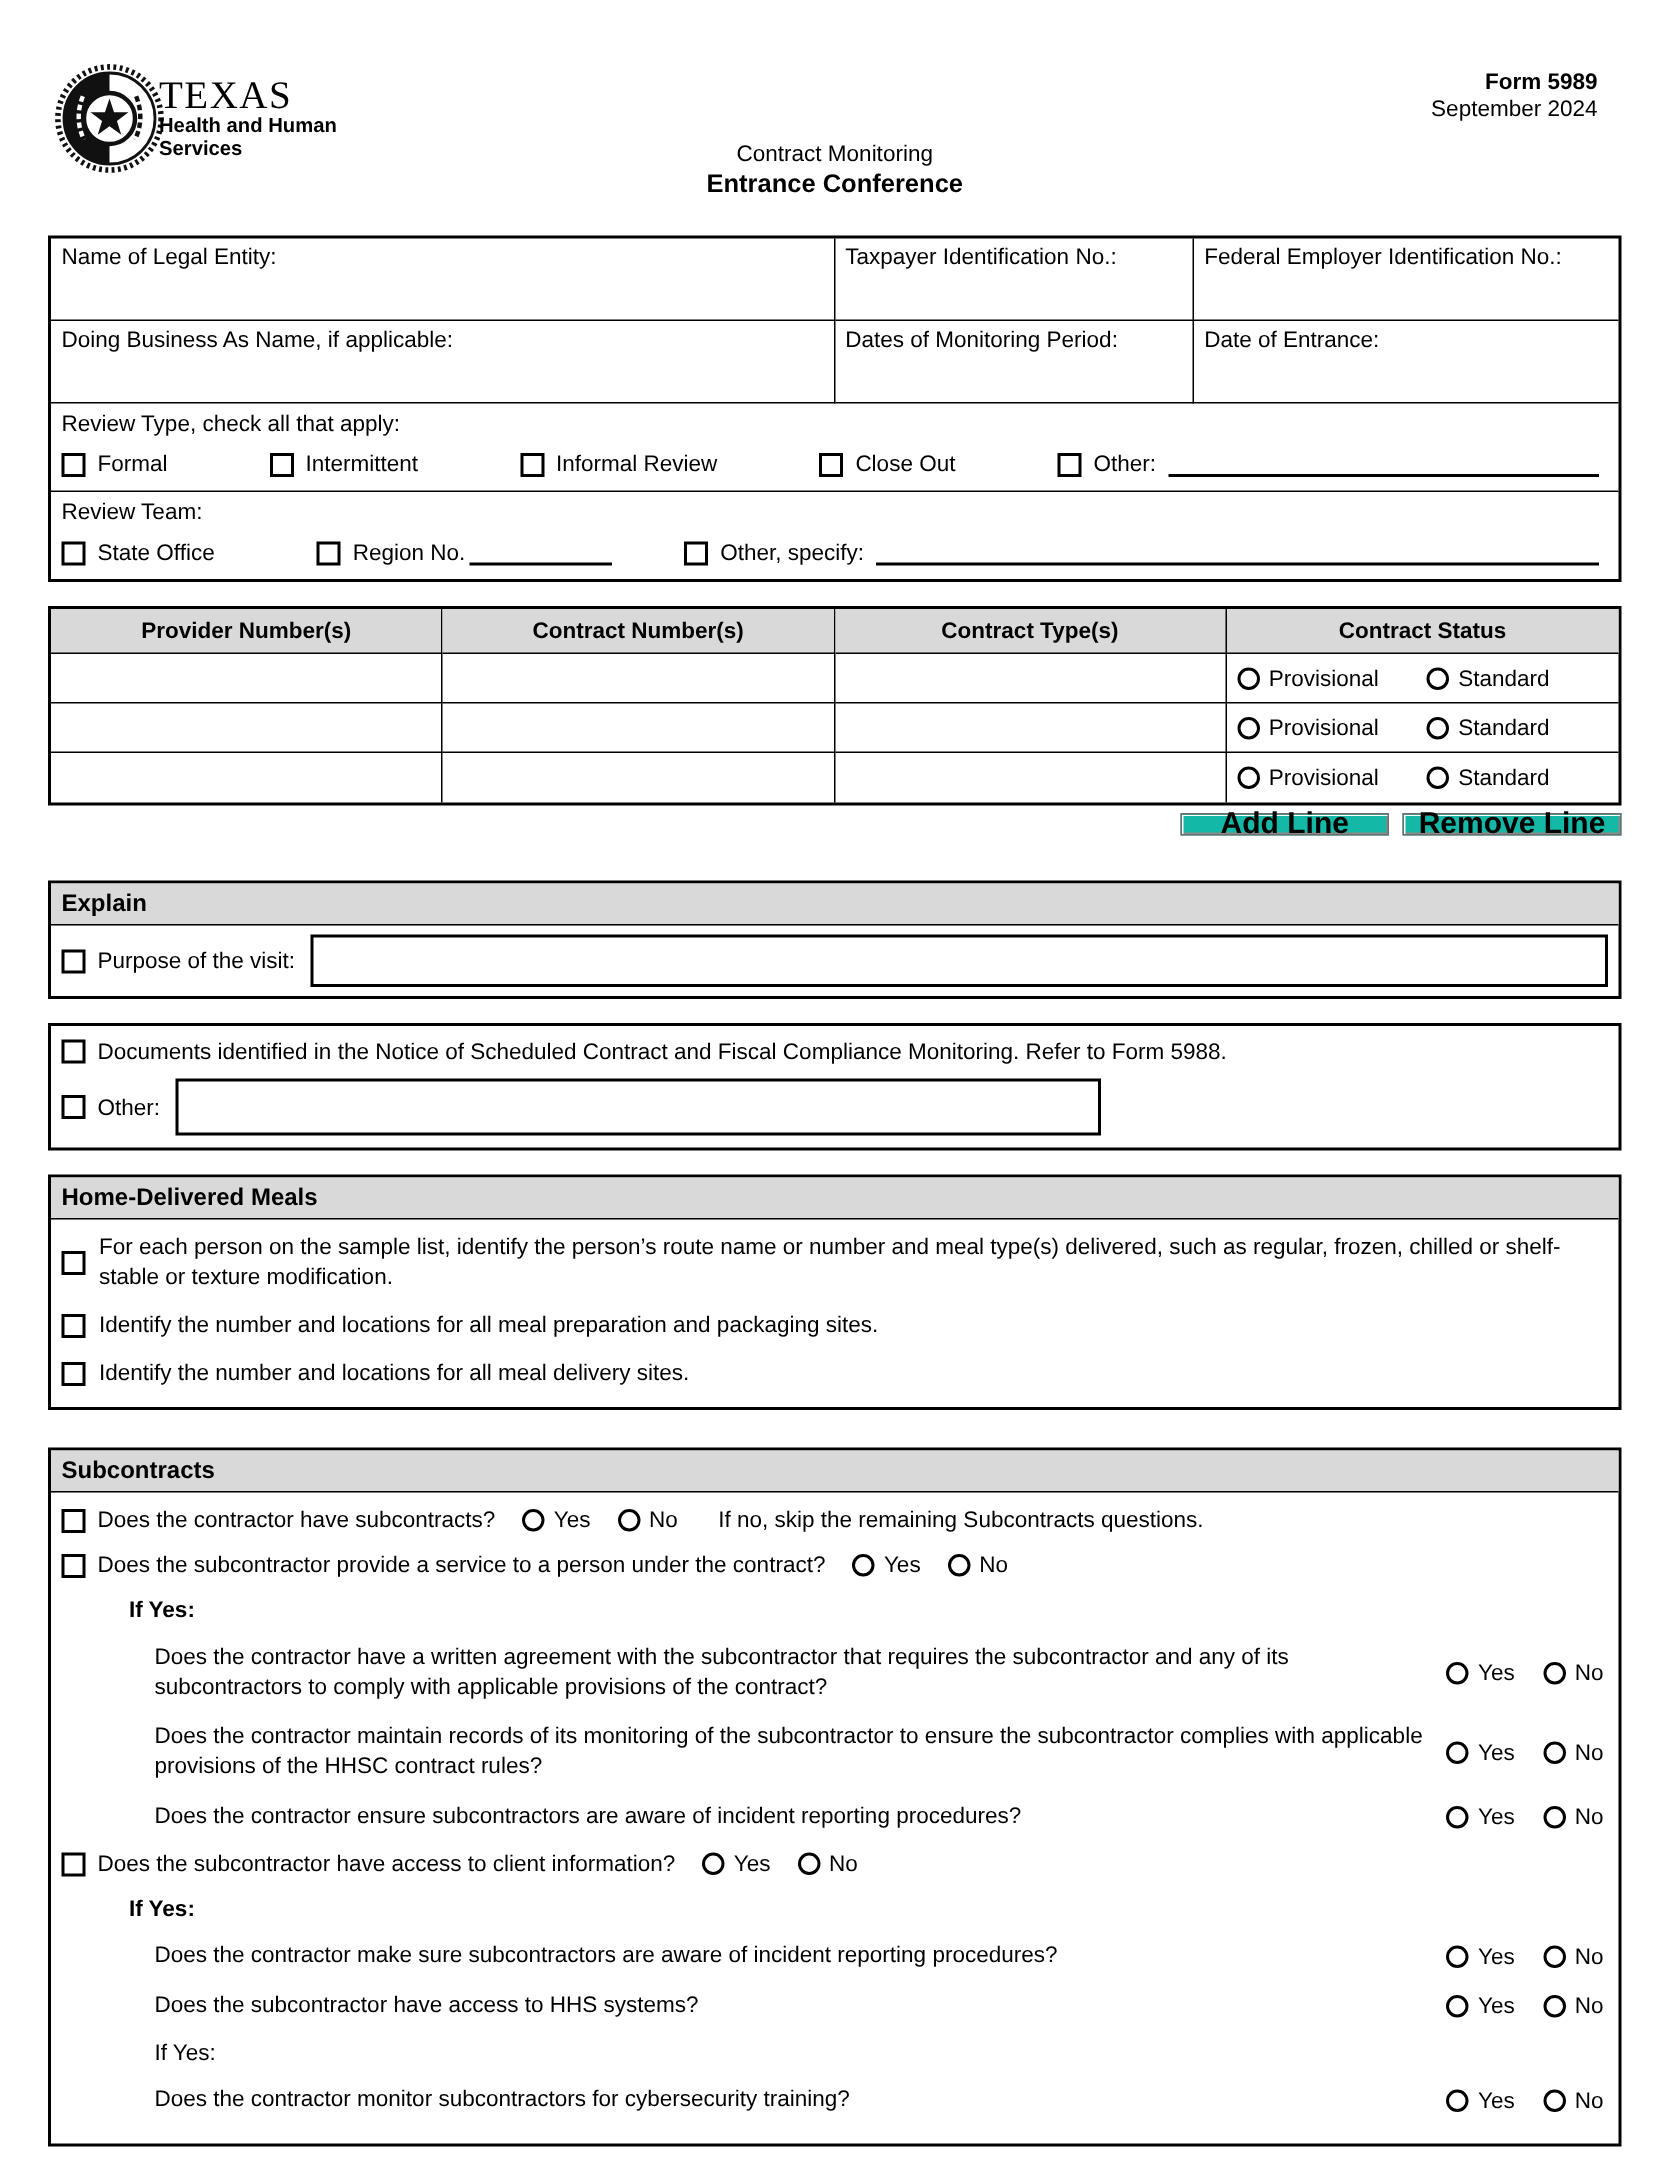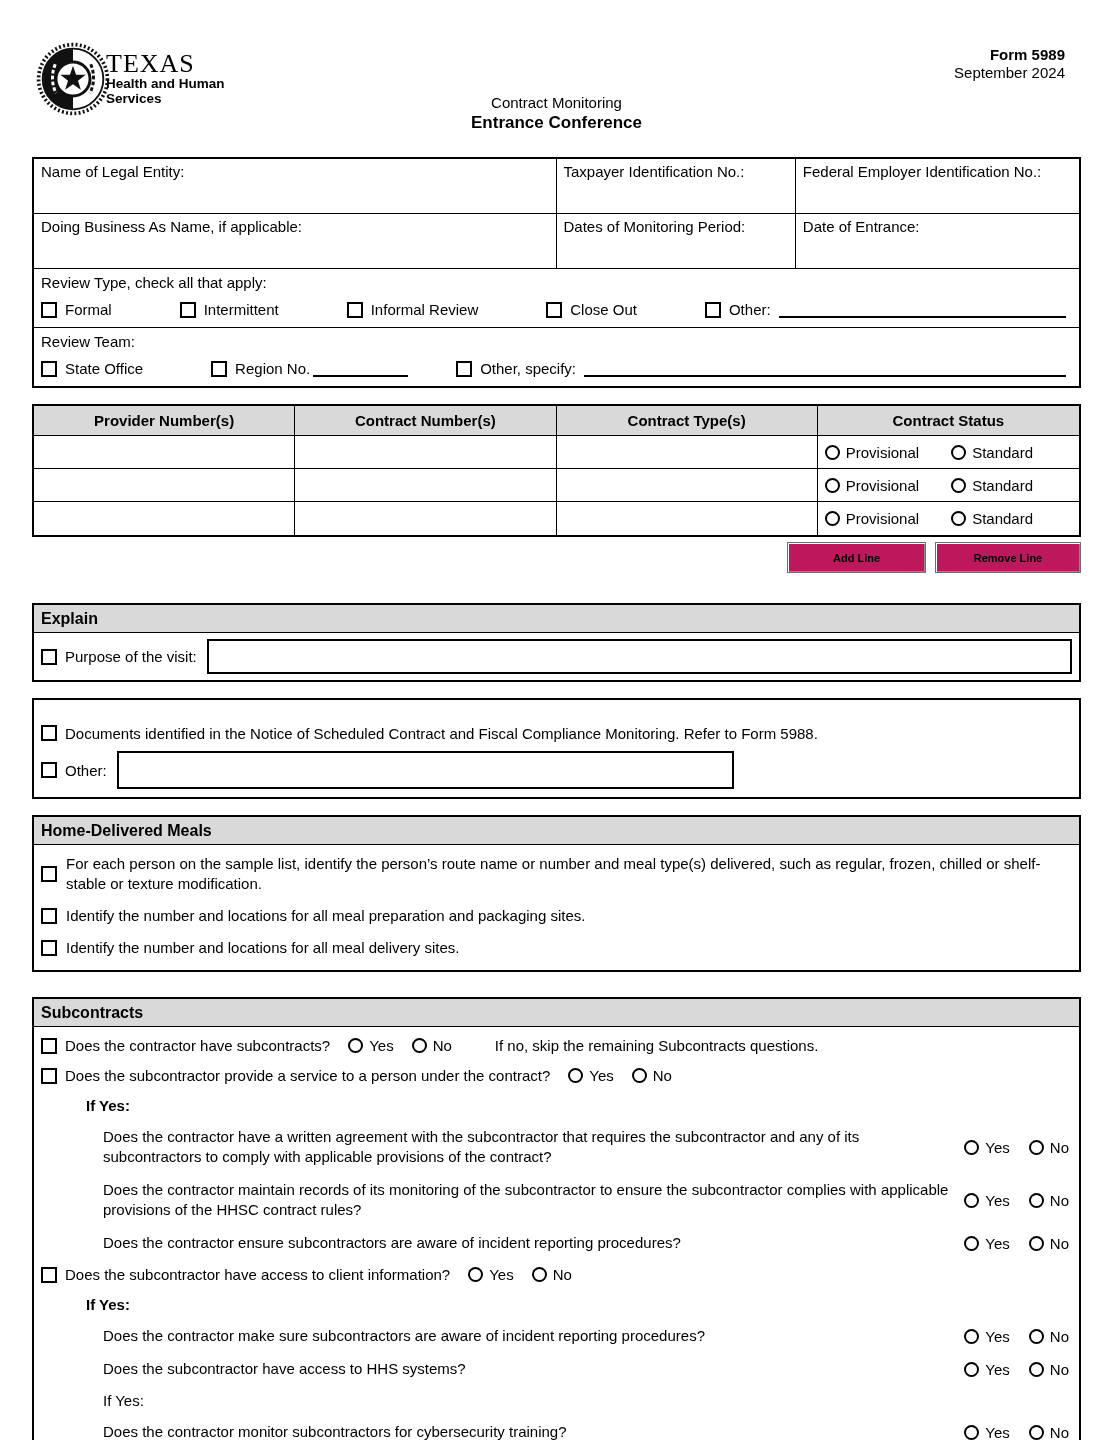--- a/index.html
+++ b/index.html
@@ -55,11 +55,11 @@
   .status-g2 { margin-left:32px; }
   .btn-row { display:flex; justify-content:flex-end; gap:9px; margin-top:5px; }
   .btn {
-    min-width:139px; height:31px;
-    background:#be185d;
+    min-width:139px; height:15px;
+    background:#14b8a6;
     border:1px solid #6e6e6e;
     box-shadow: inset 1px 1px 0 #ffffff, inset -1px -1px 0 #8a8a8a;
-    font-weight:bold; font-size:11px; font-family:"Liberation Sans", sans-serif;
+    font-weight:bold; font-size:20px; font-family:"Liberation Sans", sans-serif;
     display:flex; align-items:center; justify-content:center;
     cursor:pointer;
   }

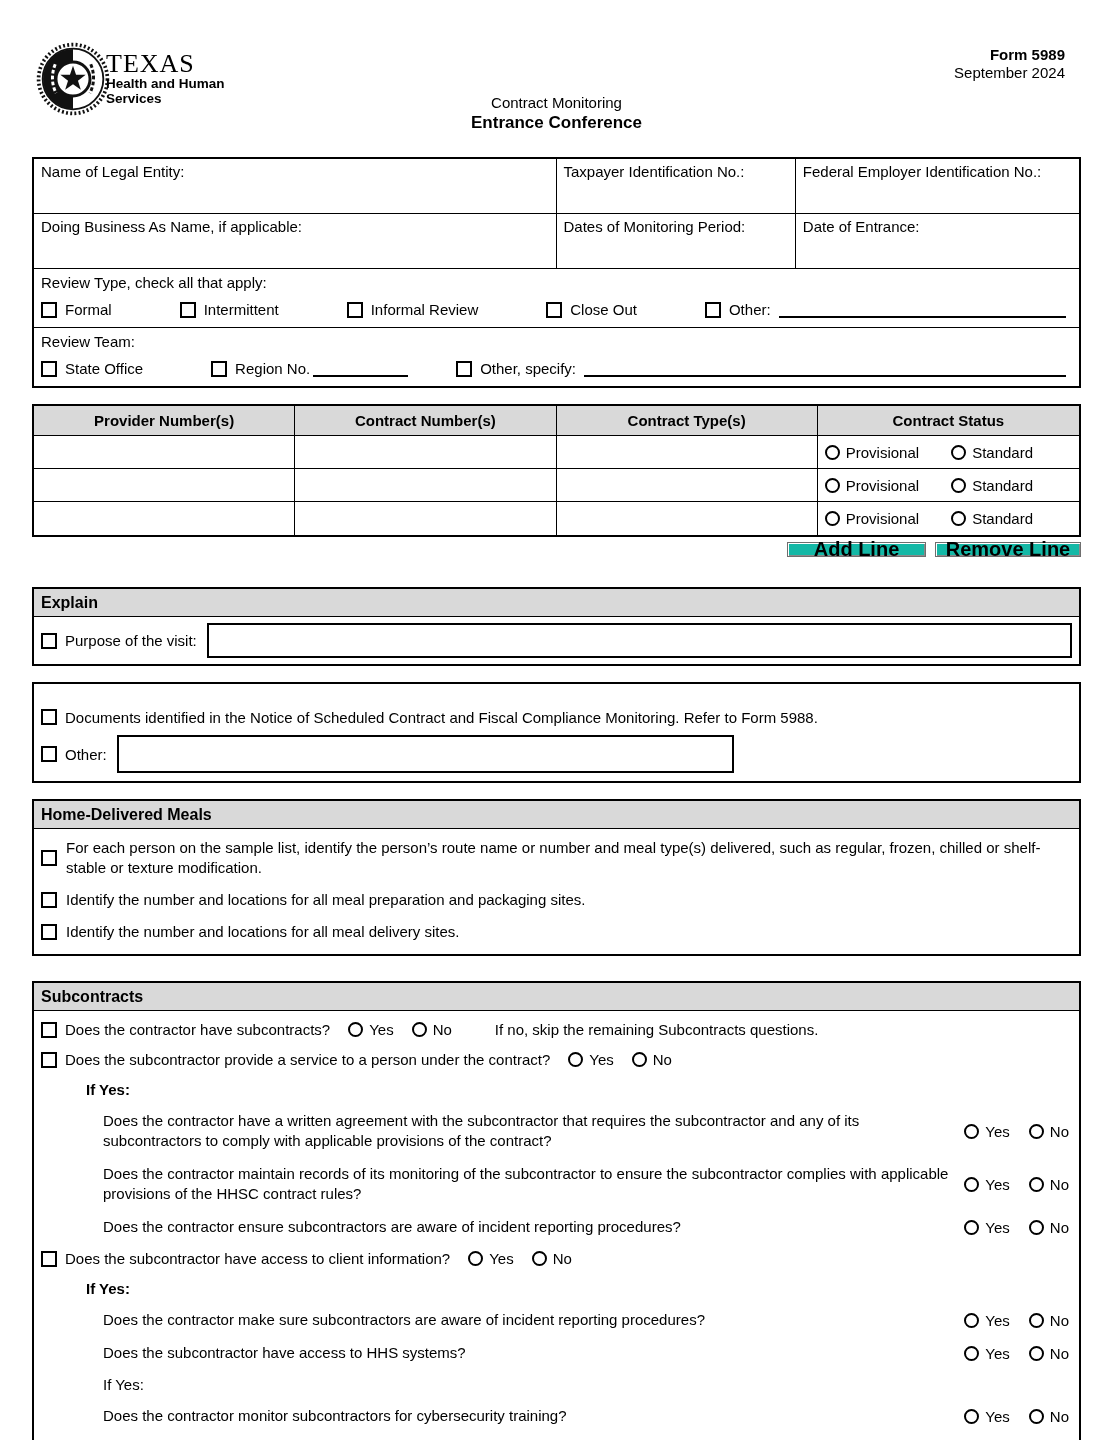--- a/index.html
+++ b/index.html
@@ -68,7 +68,7 @@
   .sec-h { background:#d9d9d9; border-bottom:1px solid #000; font-weight:bold; font-size:16px; padding:3px 7px; line-height:21px; }
   .purpose-row { display:flex; align-items:center; padding:6px 7px; }
   .input-box { flex:1 1 auto; height:35px; border:2px solid #000; background:#fff; margin-left:10px; }
-  .rec-item { display:flex; align-items:flex-start; padding:25px 7px 2px 7px; }
+  .rec-item { display:flex; align-items:flex-start; padding:9px 7px 2px 7px; }
   .rec-other { display:flex; align-items:center; padding:7px 7px 8px 7px; }
   .rec-input { width:617px; height:38px; border:2px solid #000; background:#fff; margin-left:10px; }
   .meal-item { display:flex; align-items:center; padding:9px 10px 3px 7px; line-height:20px; }

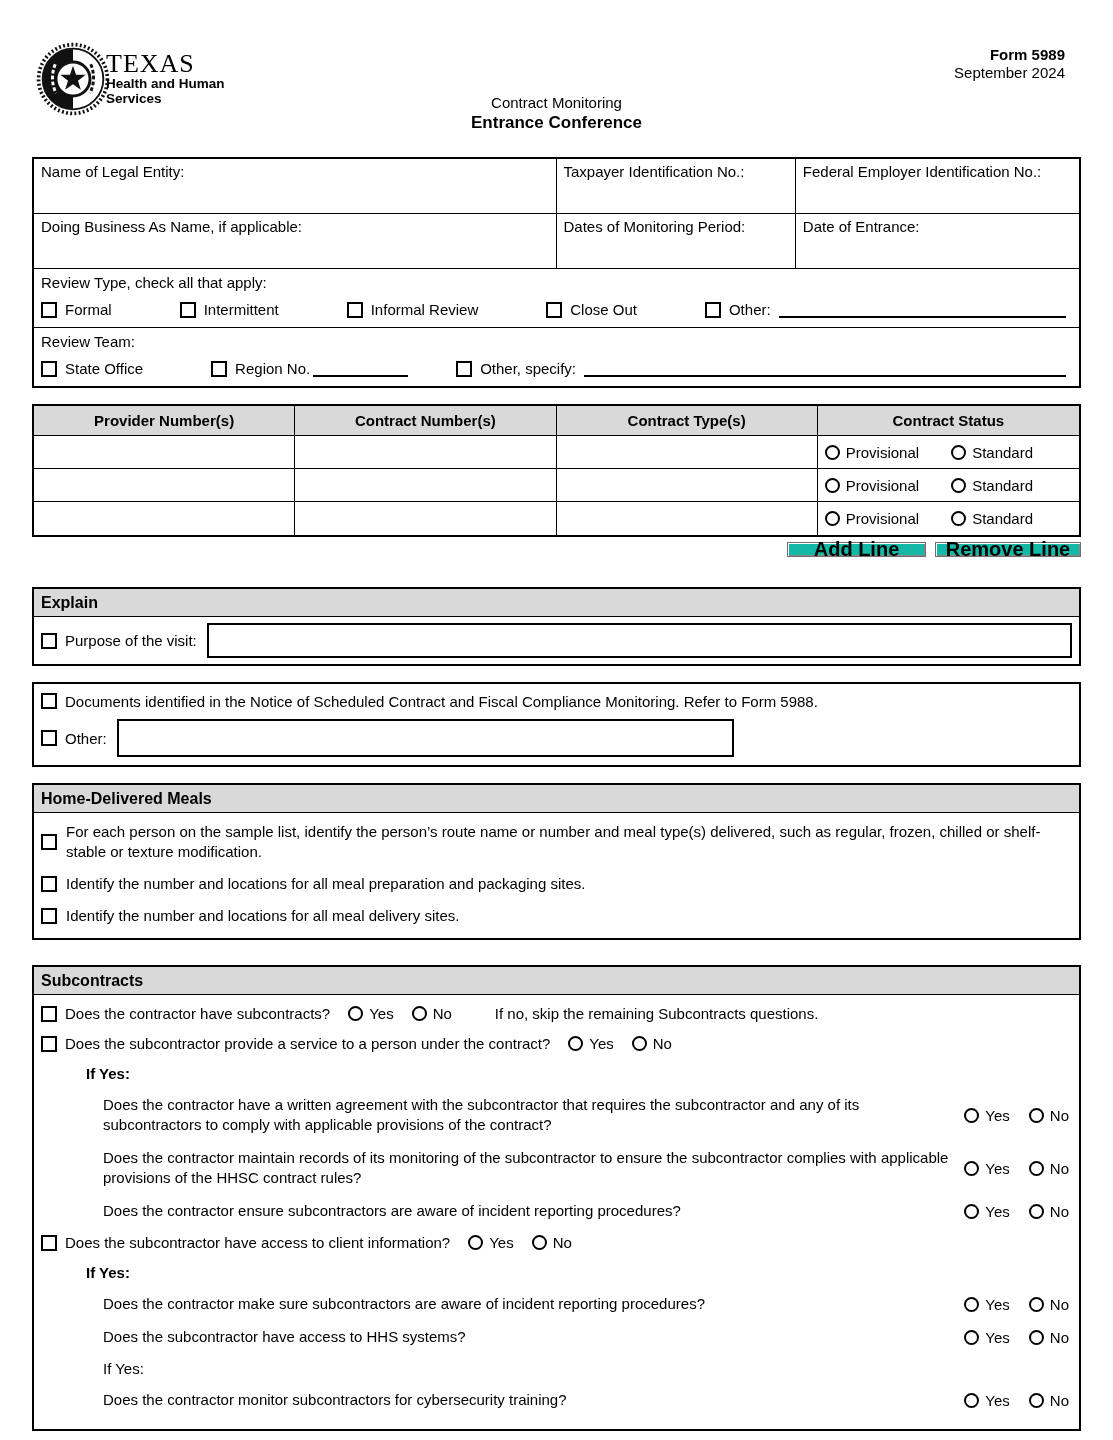--- a/index.html
+++ b/index.html
@@ -84,7 +84,7 @@
   .ynr .g { display:flex; align-items:center; }
   .ynr .g + .g { margin-left:19px; }
   .inline-g { display:flex; align-items:center; margin-left:18px; }
-  .sc-note { margin-left:43px; white-space:nowrap; }
+  .sc-note { margin-left:27px; white-space:nowrap; }
 </style>
 </head>
 <body>

